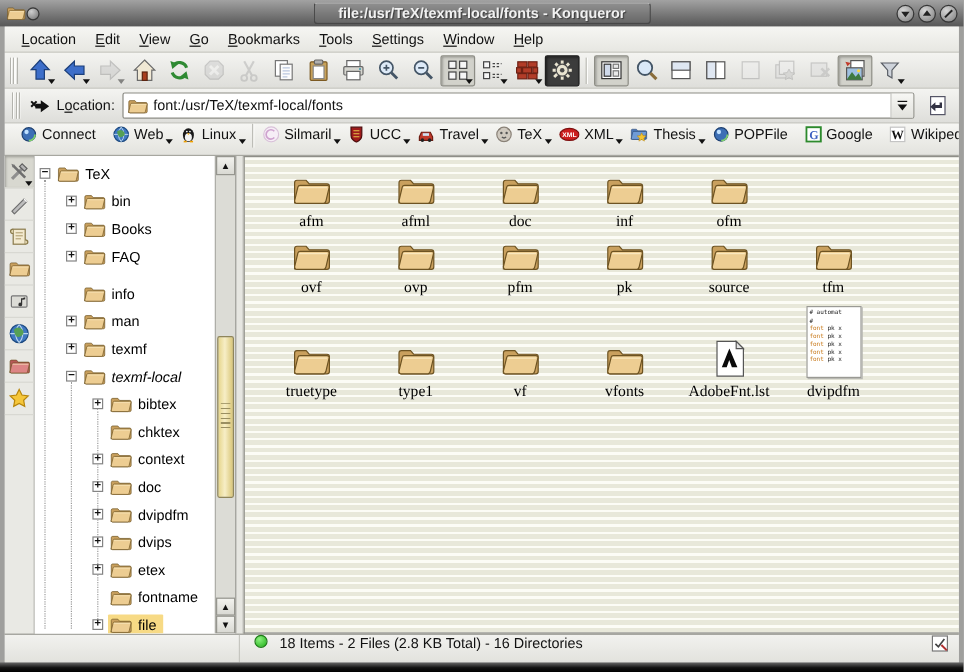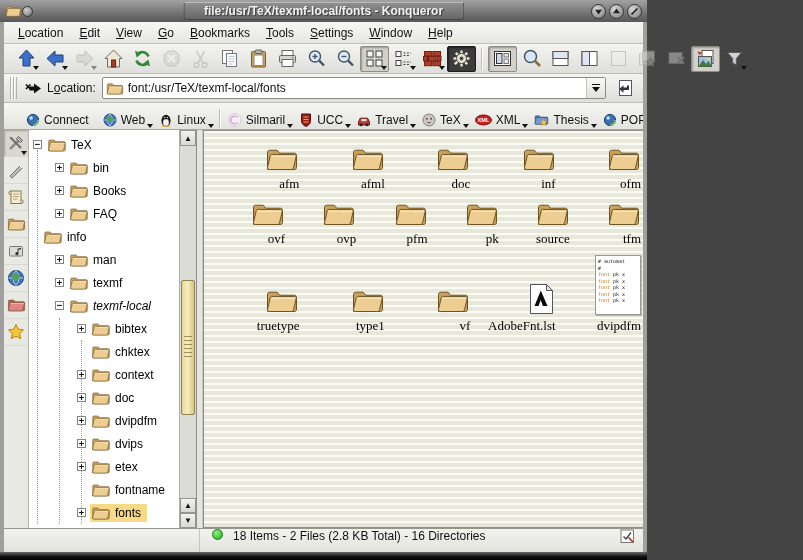--- a/index.html
+++ b/index.html
@@ -5,7 +5,7 @@
   *{box-sizing:border-box;margin:0;padding:0}
   html,body{width:803px;height:560px;overflow:hidden}
   body{font-family:"Liberation Sans",sans-serif;background:#444}
-  .window{width:647px;height:560px;display:flex;flex-direction:column;background:#ececе8;border-left:4px solid #9f9f9d;border-right:4px solid #9f9f9d;background:#ecece8}
+  .window{width:803px;height:560px;display:flex;flex-direction:column;background:#ececе8;border-left:4px solid #9f9f9d;border-right:4px solid #9f9f9d;background:#ecece8}
   
   .titlebar{height:22px;flex:none;background:linear-gradient(180deg,#a2a2a2,#6c6c6c 70%,#585858);display:flex;align-items:center;padding:0 5px;position:relative;margin:0 -4px}
   .title-pill{position:absolute;left:50%;transform:translateX(-50%);top:2px;bottom:2px;display:flex;align-items:center;padding:0 20px;background:linear-gradient(#8f8f8f,#676767);border:1px solid #474747;border-top-color:#bdbdbd;border-radius:3px;color:#f1f1f1;font-weight:bold;font-size:12px;text-shadow:1px 1px 1px #3a3a3a;white-space:nowrap}

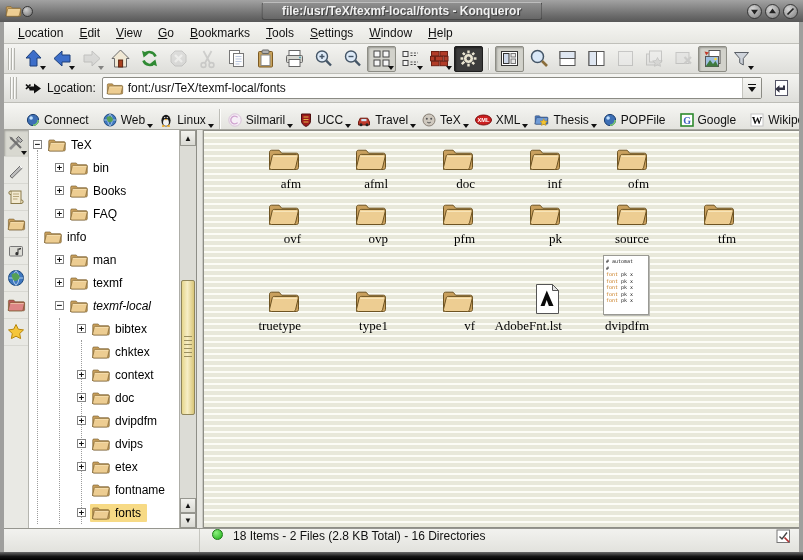--- a/index.html
+++ b/index.html
@@ -35,7 +35,7 @@
   .combo-arrow b{display:block;width:8px;border-top:1.5px solid #111;margin-bottom:2px}
   .go-btn{width:28px;height:26px;display:flex;align-items:center;justify-content:center;margin-left:5px}
   
-  .bookbar{height:27px;flex:none;background:linear-gradient(#f6f6f3,#e3e3de);border-bottom:1px solid #a7a7a0;display:flex;align-items:flex-end;padding:0 12px;font-size:12px;overflow:hidden}
+  .bookbar{height:27px;flex:none;background:linear-gradient(#f6f6f3,#e3e3de);border-bottom:1px solid #a7a7a0;display:flex;align-items:flex-start;padding:0 3px;font-size:12px;overflow:hidden}
   .bm{display:flex;align-items:center;gap:4px;padding:2px 10px 2px 4px;position:relative;color:#111;white-space:nowrap}
   .bm .caret{right:2px}
   .bm-sep{width:2px;height:20px;border-left:1px solid #bdbdb7;border-right:1px solid #fdfdfb;margin:0 3px}

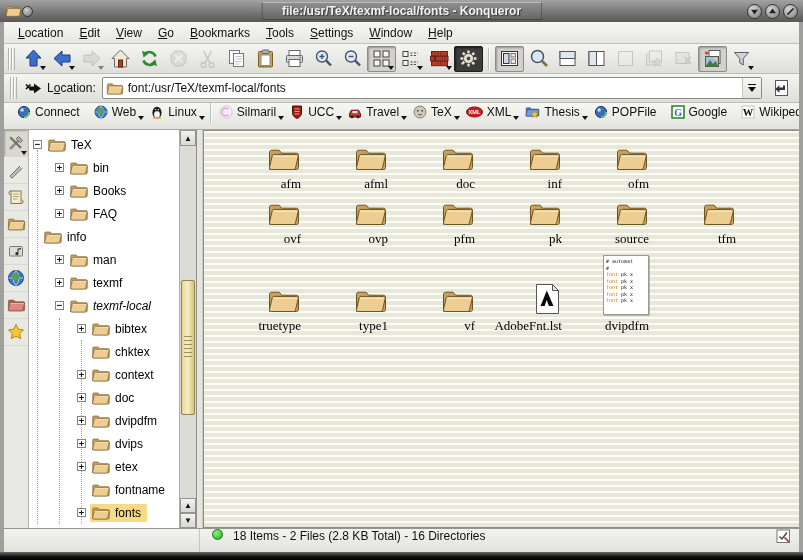--- a/index.html
+++ b/index.html
@@ -63,7 +63,7 @@
   .splitter{width:6px;flex:none;background:#e6e6e1;border-right:1px solid #c9c9c3}
   .main-view{flex:1;border:1px solid #8e8e87;border-right:none;background:repeating-linear-gradient(180deg,#fcfcf6 0 2px,#e8e8da 2px 6px);padding:8px 0 0 12px;overflow:hidden}
   .grid-row{display:flex;align-items:flex-end}
-  .grid-cell{width:87px;display:flex;flex-direction:column;align-items:flex-end;padding:6px 2px 2px}
+  .grid-cell{width:87px;display:flex;flex-direction:column;align-items:center;padding:6px 2px 2px}
   .icon-label{font-family:"Liberation Serif",serif;font-size:13px;color:#000;margin-top:3px;white-space:nowrap}
   .preview{width:46px;height:60px;background:#fff;border:1px solid #9a9a94;box-shadow:1px 1px 0 #b9b9b3;padding:2px 2px;overflow:hidden;text-align:left}
   .pline{font:5px/1.3 "DejaVu Sans Mono",monospace;color:#222;white-space:nowrap}

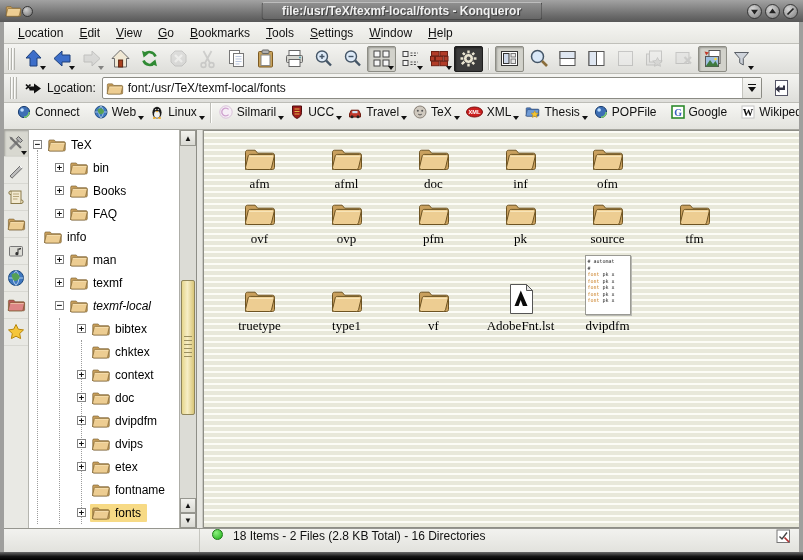--- a/index.html
+++ b/index.html
@@ -670,7 +670,7 @@
               <span class="lbl">FAQ</span>
             </span>
           </div>
-          <div class="tree-row" style="">
+          <div class="tree-row" style="padding-left: 26px; margin-top: 8px;">
             <span class="exp none"></span>
             <span class="tr-inner">
               <span>

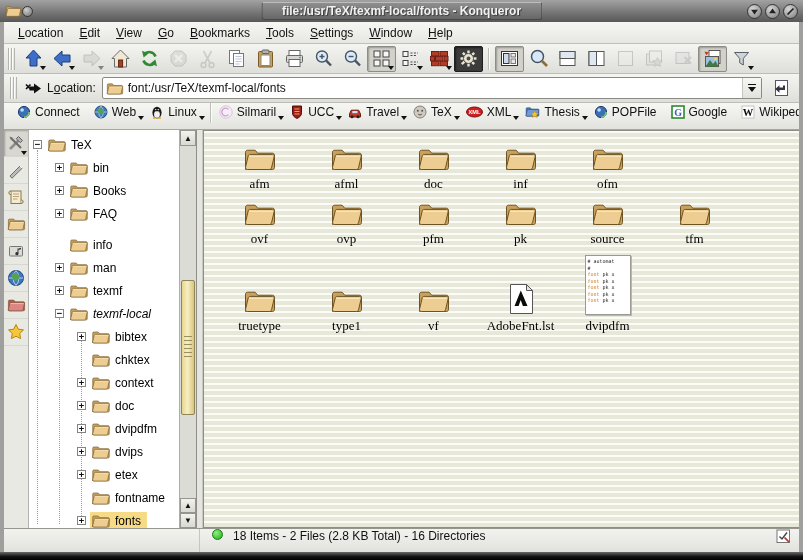--- a/index.html
+++ b/index.html
@@ -1002,6 +1002,16 @@
           </div>
           <div class="grid-cell">
             <span>
+              <svg viewBox="0 0 34 28" width="34" height="28">
+                <path d="M2.5 24.5V7.2c0-1.2.8-2 2-2h7.6l2.6 3h14.8c1.2 0 2 .8 2 2v12.3c0 1.2-.8 2-2 2H4.5c-1.2 0-2-.8-2-2z" fill="#c9a05e" stroke="#6d5322"></path>
+                <path d="M2.5 22.3 5.2 11c.25-1 .95-1.6 2-1.6h22.3c1.3 0 2 .9 1.7 2.1l-2.5 10.6c-.25 1-.95 2.4-2.1 2.4H4.5c-1.3 0-2-.9-2-2.2z" fill="#edcd92" stroke="#6d5322"></path>
+                <path d="M6.2 11.4h23.5" stroke="#f9e7bd" fill="none"></path>
+              </svg>
+            </span>
+            <div class="icon-label">vfonts</div>
+          </div>
+          <div class="grid-cell">
+            <span>
               <svg width="30" height="32" viewBox="0 0 30 32">
                 <path d="M4.5 1.5h16l6 6v23h-22z" fill="#fff" stroke="#555"></path>
                 <path d="M20.5 1.5v6h6z" fill="#e4e4e4" stroke="#555"></path>

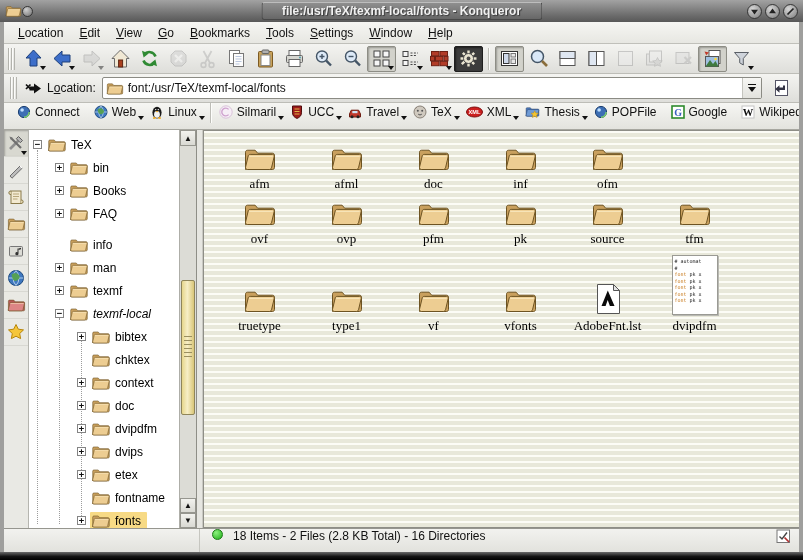--- a/index.html
+++ b/index.html
@@ -836,7 +836,7 @@
                   <path d="M6.2 11.4h23.5" stroke="#f9e7bd" fill="none"></path>
                 </svg>
               </span>
-              <span class="lbl">fonts</span>
+              <span class="lbl">file</span>
             </span>
           </div>
         </div>

